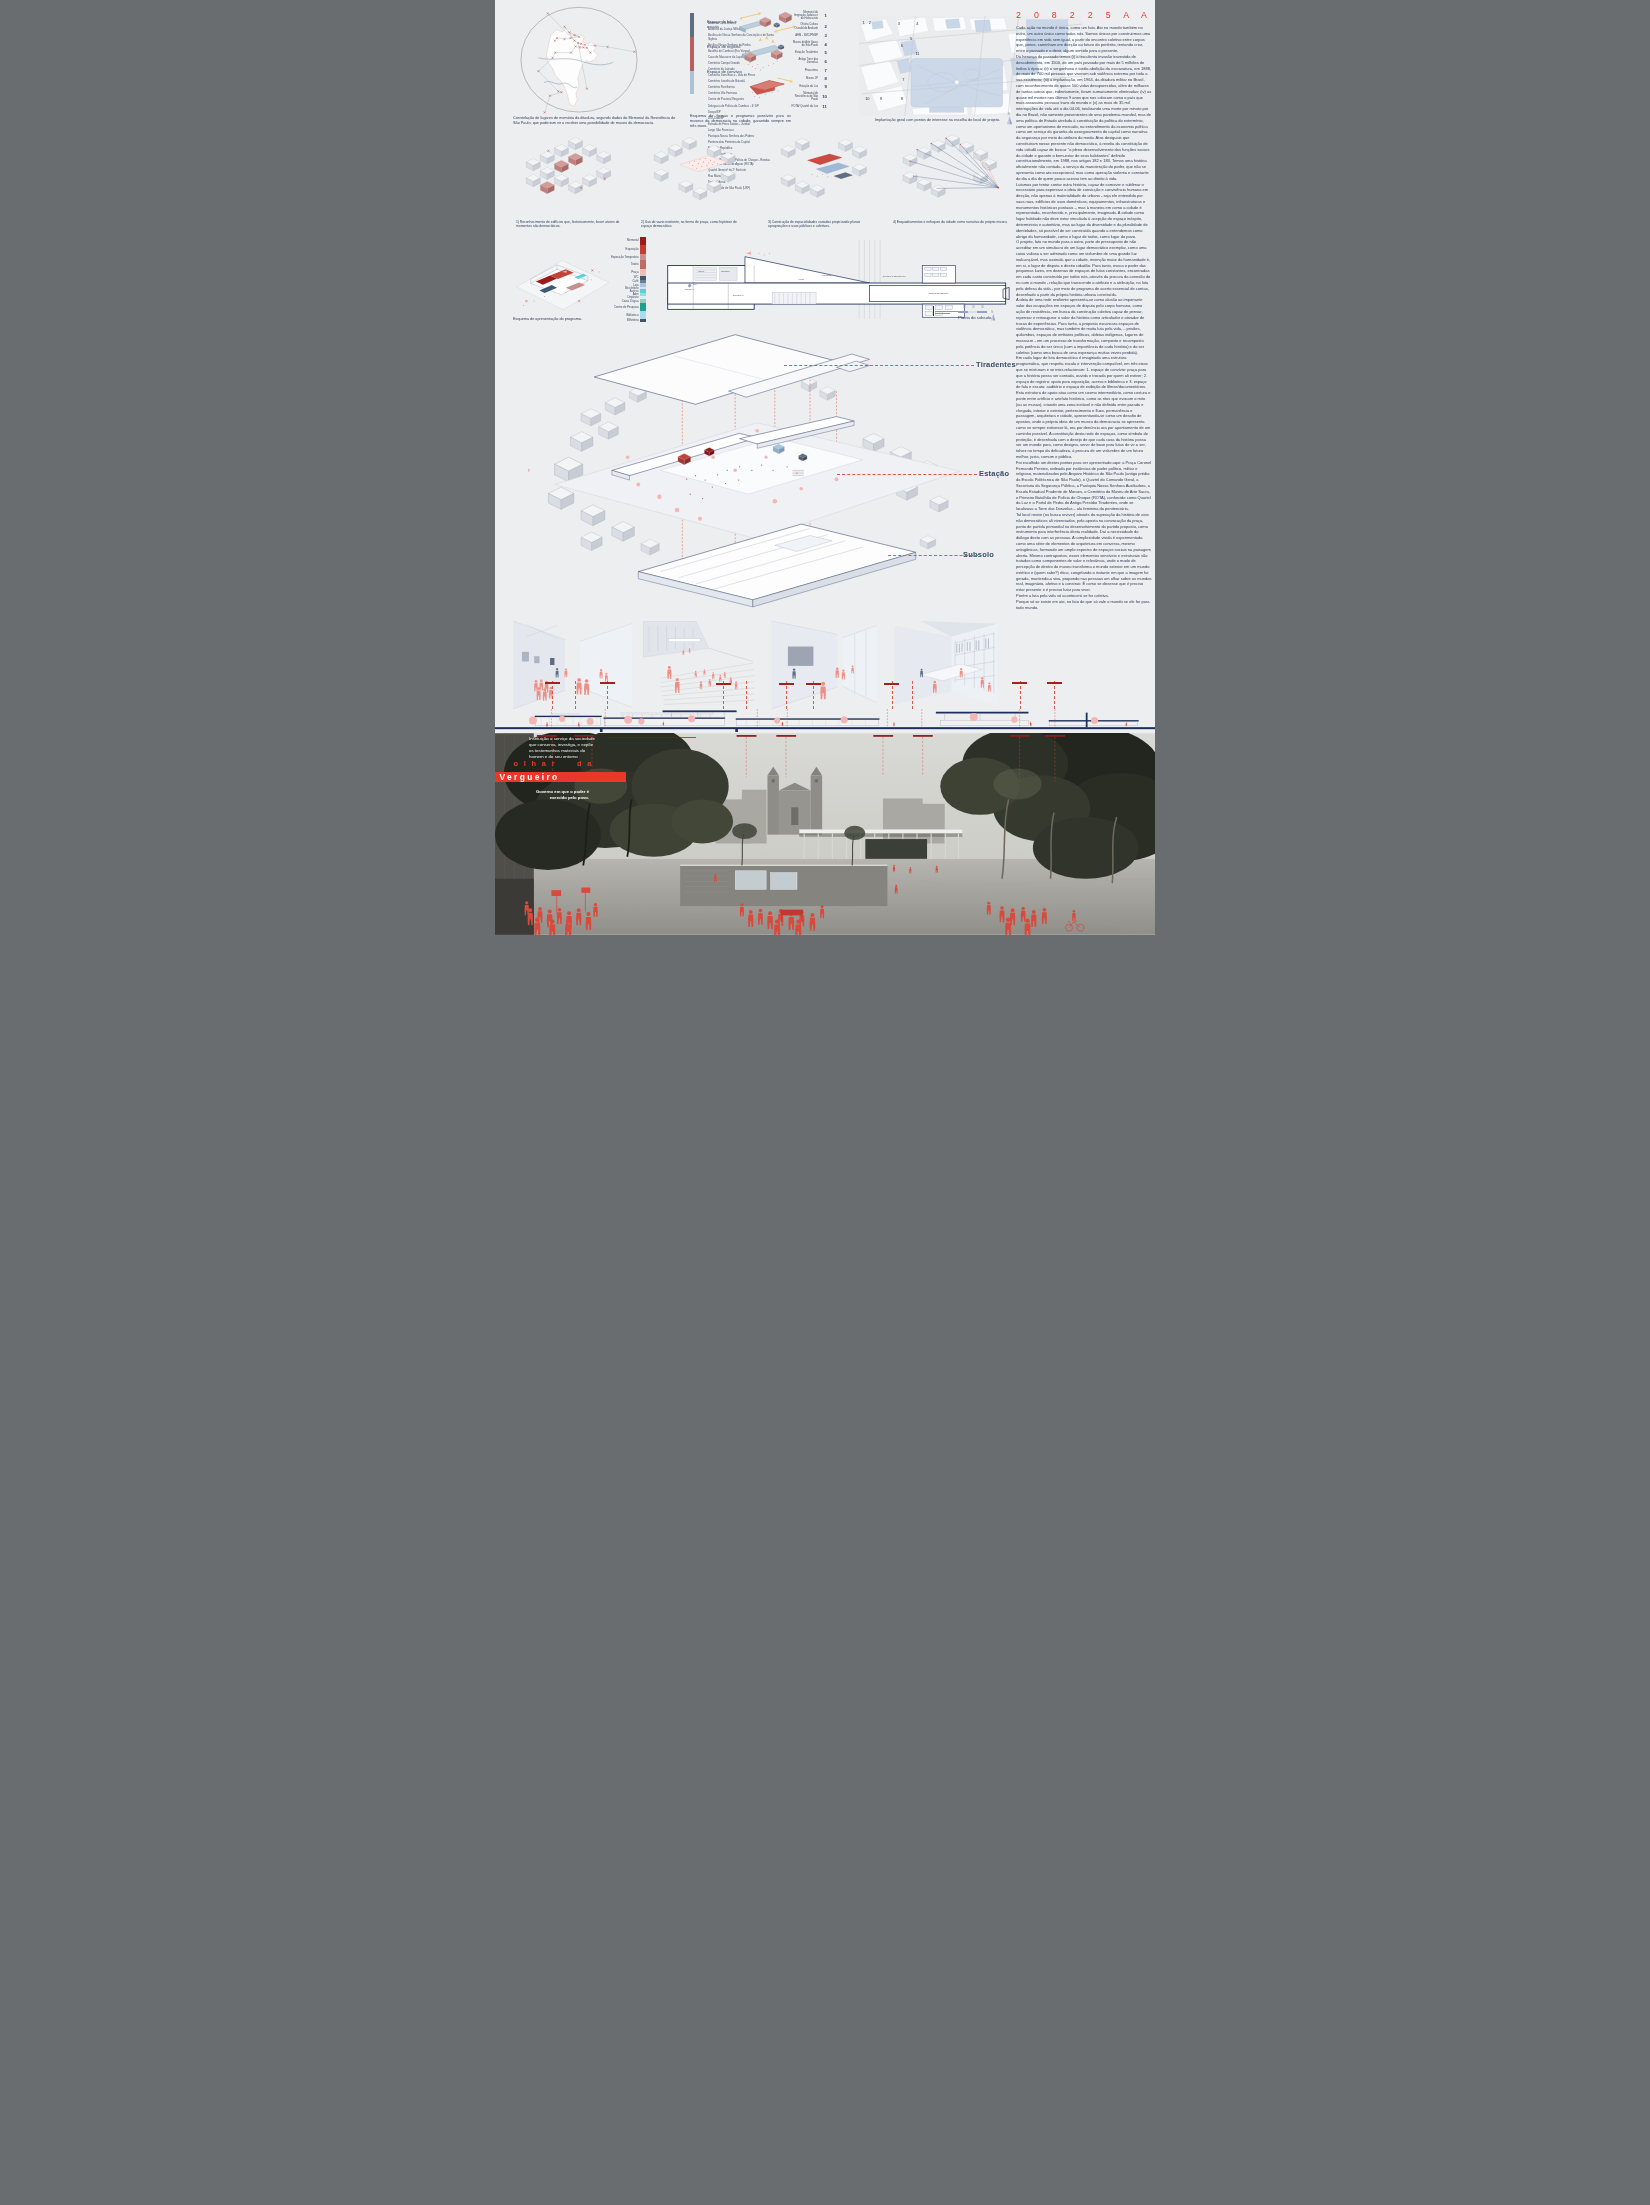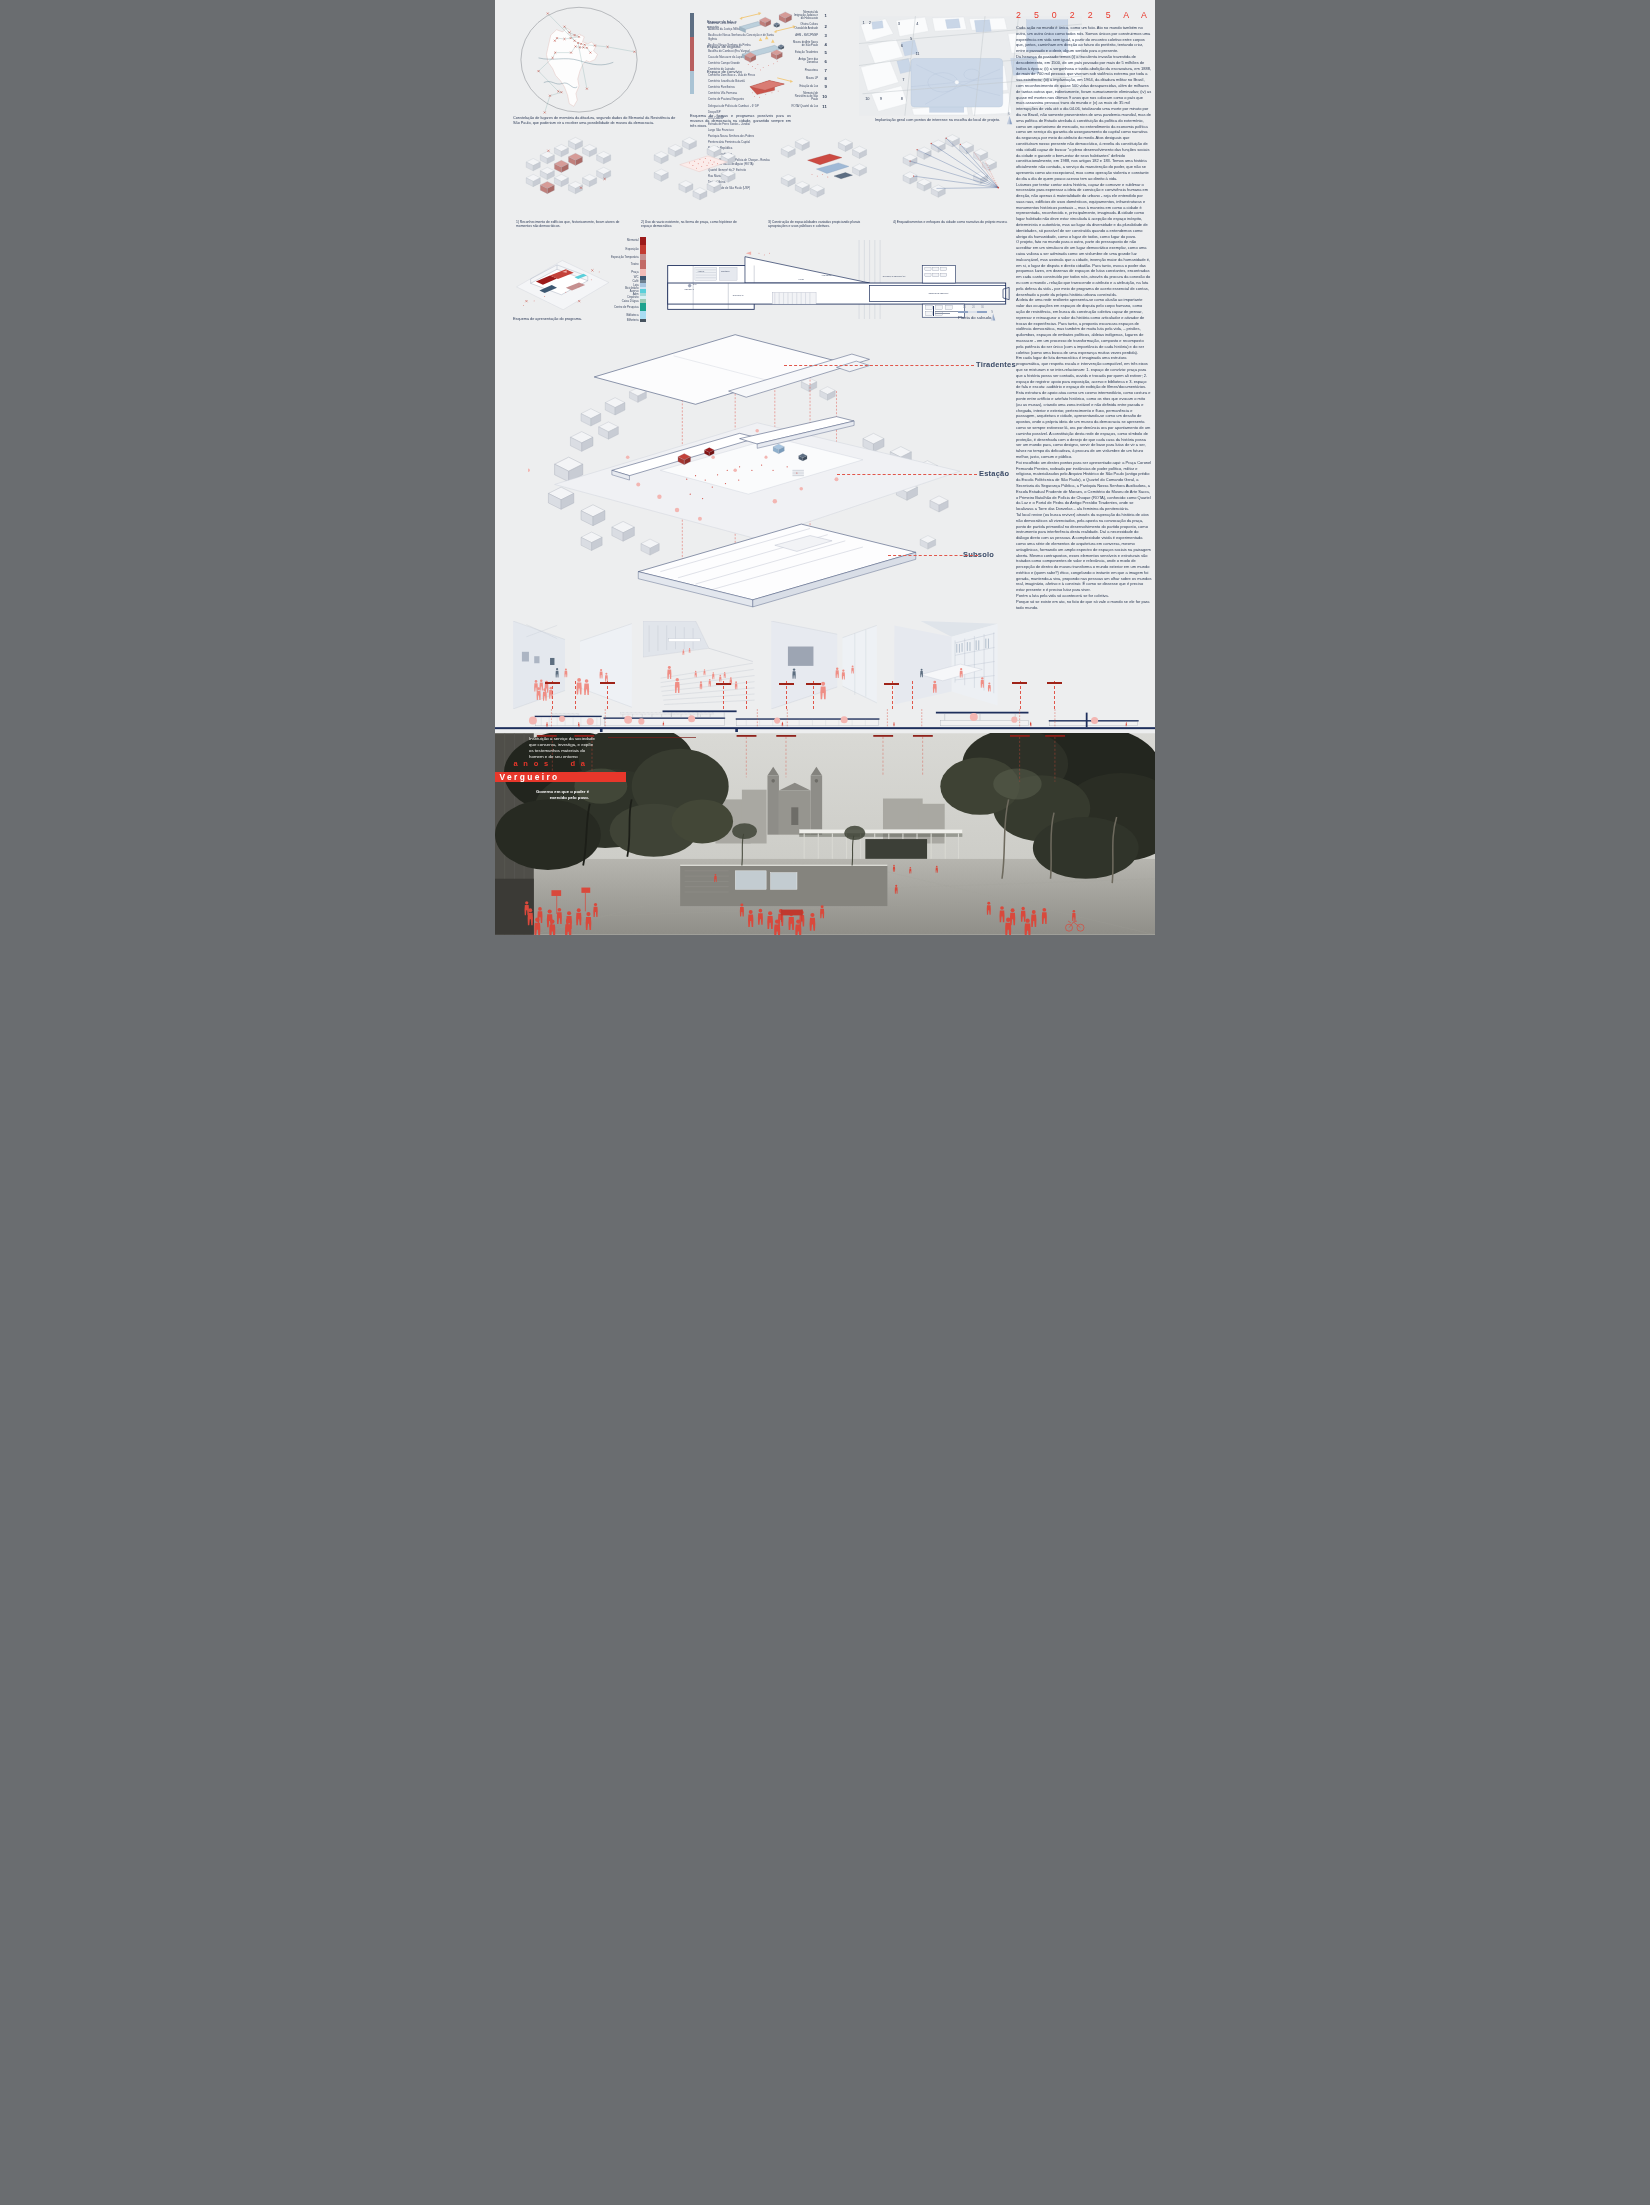--- a/index.html
+++ b/index.html
@@ -1010,7 +1010,7 @@
   <div class="abs t-gov" style="left:38px;top:789px;width:56px">Governo em que o poder é exercido pelo povo.</div>
 
   <div class="abs statement">
-    <div class="code">2 5 0 2 2 5 A A</div>
+    <div class="code">2 0 8 2 2 5 A A</div>
     <div class="stx">
       <p>Cada ação no mundo é única, como um fato. Ato no mundo também no outro, um outro único como todos nós. Somos únicos por construirmos uma experiência em vida sem igual, a partir do encontro coletivo entre corpos que, juntos, caminham em direção ao futuro do pretérito, tentando criar, entre o passado e o devir, algum sentido para o presente.</p>
       <p>Da herança do passado temos (i) a truculenta invasão travestida de descobrimento, em 1500, de um país povoado por mais de 5 milhões de índios à época; (ii) a vergonhosa e tardia abolição da escravatura, em 1888, de mais de 700 mil pessoas que viveram sob violência extrema por toda a sua existência; (iii) a implantação, em 1964, da ditadura militar no Brasil, com reconhecimento de quase 500 vidas desaparecidas, além de milhares de tantas outras que, indiretamente, foram sumariamente eliminadas; (iv) as quase mil mortes nos últimos 9 anos que nos colocam como o país que mais assassina pessoas trans do mundo e (v) as mais de 35 mil interrupções de vida até o dia 04.06, totalizando uma morte por minuto por dia no Brasil, não somente provenientes de uma pandemia mundial, mas de uma política de Estado atrelada à constituição da política do extermínio, como um oportunismo de mercado, no entendimento da economia política como um serviço da garantia do asseguramento do capital como narrativa da segurança por meio do atributo do medo. Atos desiguais que constituíram nosso presente não democrático, à revelia da constituição de vida cidadã capaz de buscar “o pleno desenvolvimento das funções sociais da cidade e garantir o bem-estar de seus habitantes” definido constitucionalmente, em 1988, nos artigos 182 e 183. Temos uma história oficialmente não contada, a serviço da manutenção do poder, que não se apresenta como ato excepcional, mas como operação violenta e constante do dia a dia de quem pouco acesso tem ao direito à vida.</p>

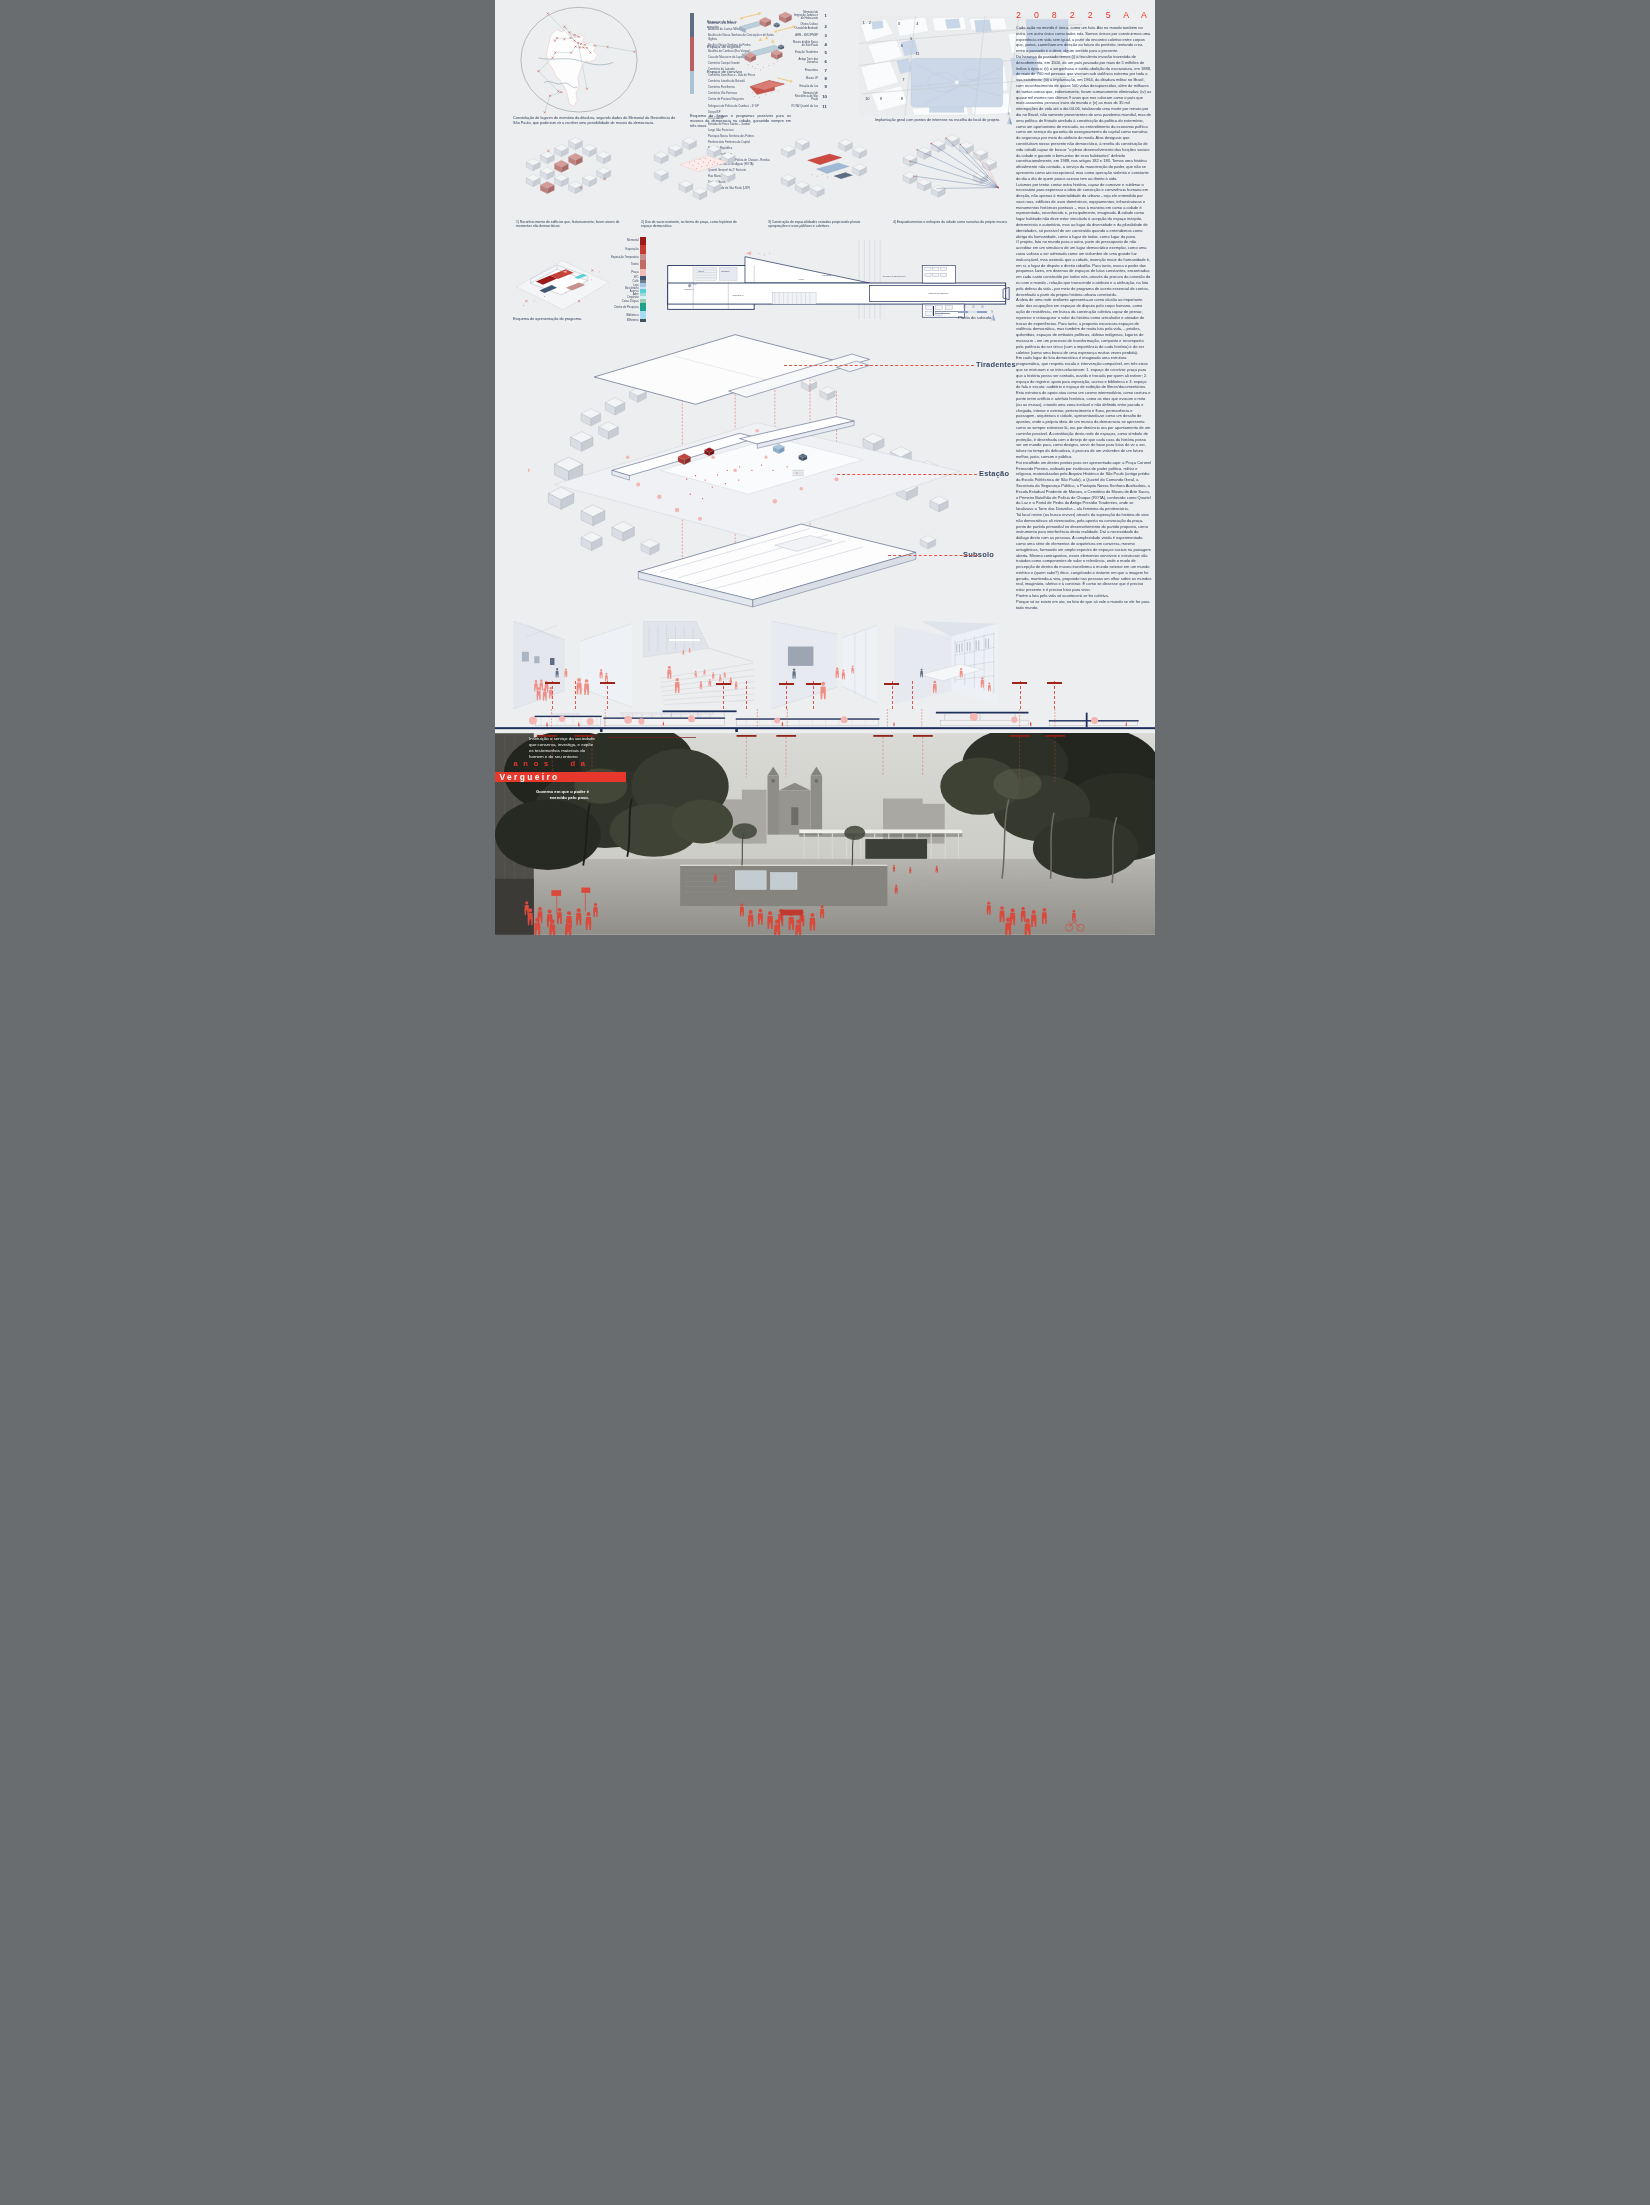--- a/index.html
+++ b/index.html
@@ -1003,7 +1003,7 @@
 
   <div class="abs" style="left:113px;top:737px;width:88px;height:0.7px;background:#7d1d18;opacity:.7"></div>
   <div class="abs t-def" style="left:34px;top:736px;width:67px">Instituição a serviço da sociedade que conserva, investiga, e expõe os testemunhos materiais do homem e de seu entorno</div>
-  <div class="abs t-museu" style="left:18.5px;top:759px">anos da</div>
+  <div class="abs t-museu" style="left:18.5px;top:759px">olhar da</div>
   <div class="abs t-band" style="left:0;top:772px;width:131px;height:10px">
     <span class="t-demo">Vergueiro</span>
   </div>

